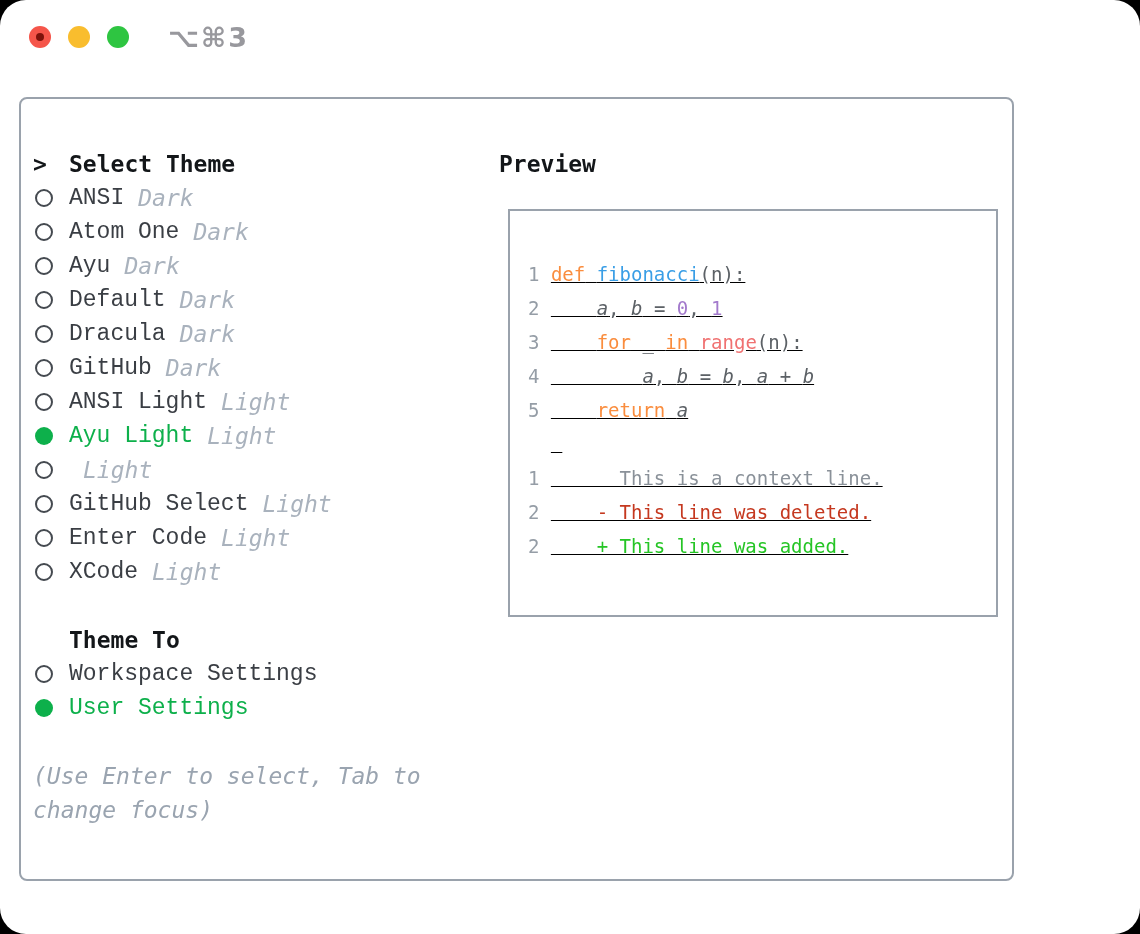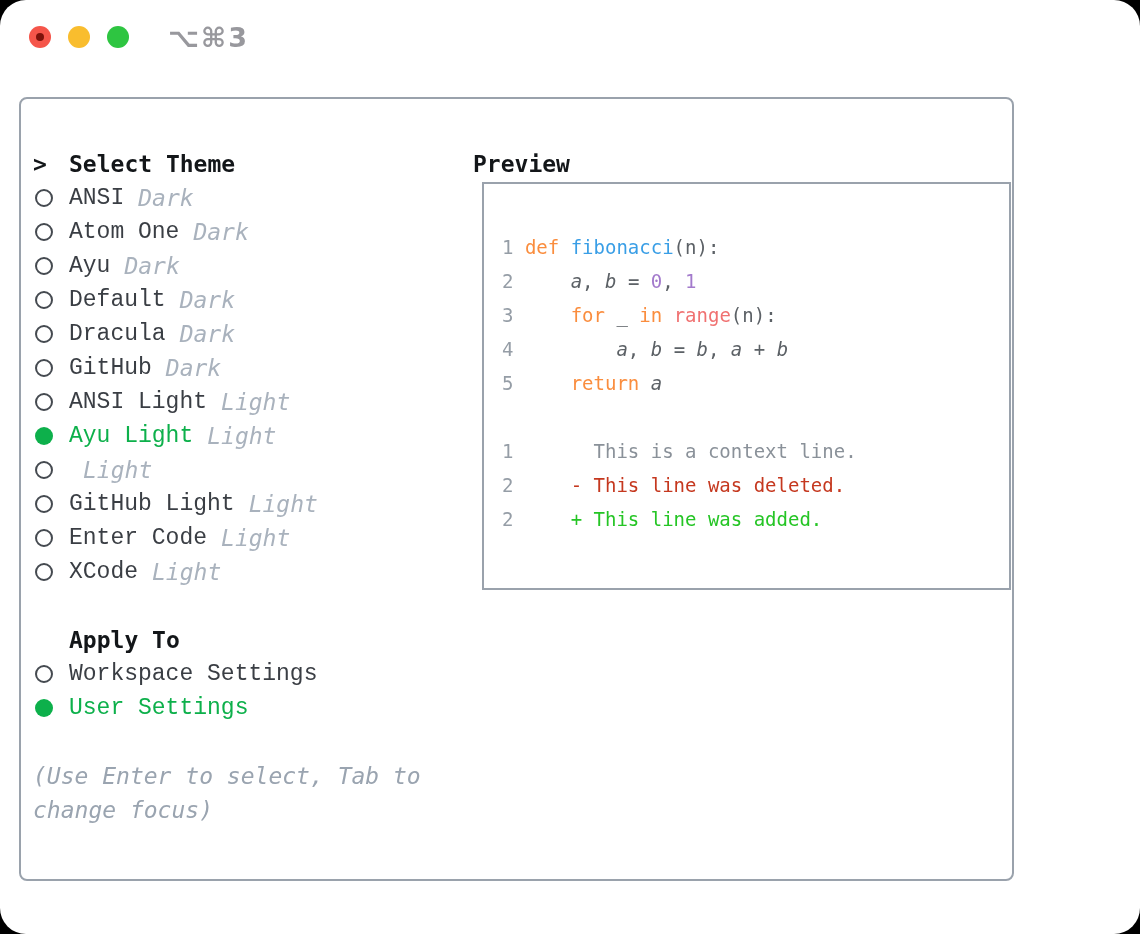--- a/index.html
+++ b/index.html
@@ -39,7 +39,7 @@
   .apply-title{color:var(--heading_black);font-weight:bold;}
   .hint{color:var(--hint_gray);font-style:italic;width:420px;}
   
-  .right-col{position:absolute;left:452px;top:48px;}
+  .right-col{position:absolute;left:478px;top:48px;}
   .preview-title{font-size:23px;line-height:34px;font-weight:bold;color:var(--heading_black);}
   .preview-box{
     margin-left:9px;margin-top:1px;width:529px;height:408px;

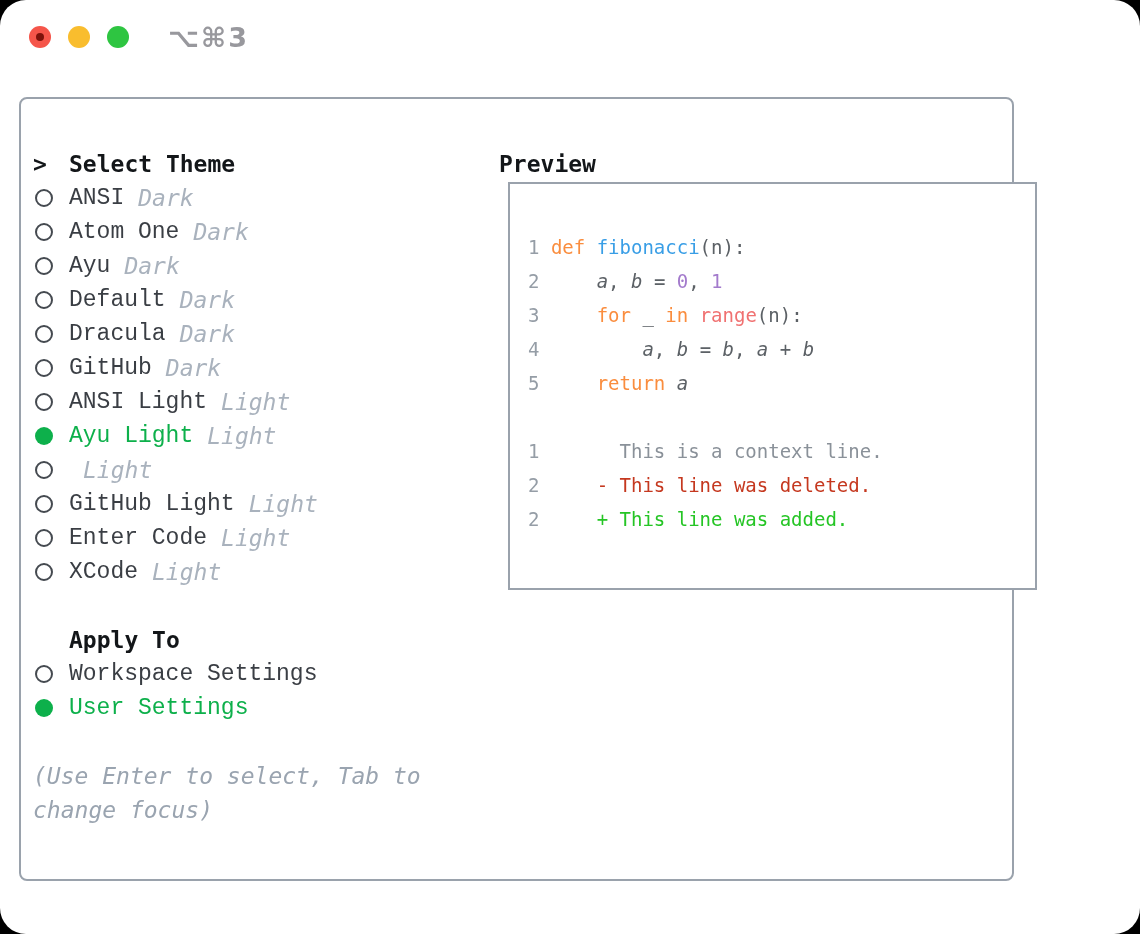--- a/index.html
+++ b/index.html
@@ -42,8 +42,8 @@
   .right-col{position:absolute;left:478px;top:48px;}
   .preview-title{font-size:23px;line-height:34px;font-weight:bold;color:var(--heading_black);}
   .preview-box{
-    margin-left:9px;margin-top:1px;width:529px;height:408px;
-    border:2px solid var(--border_gray);box-sizing:border-box;background:#fff;overflow:hidden;
+    margin-left:9px;margin-top:28px;width:490px;height:408px;
+    border:2px solid var(--border_gray);box-sizing:border-box;background:#fff;overflow:hidden;text-decoration:underline;
   }
   .preview-code{margin:0;padding:46px 0 0 18px;font-size:19px;line-height:34px;}
   .pl{height:34px;white-space:pre;}

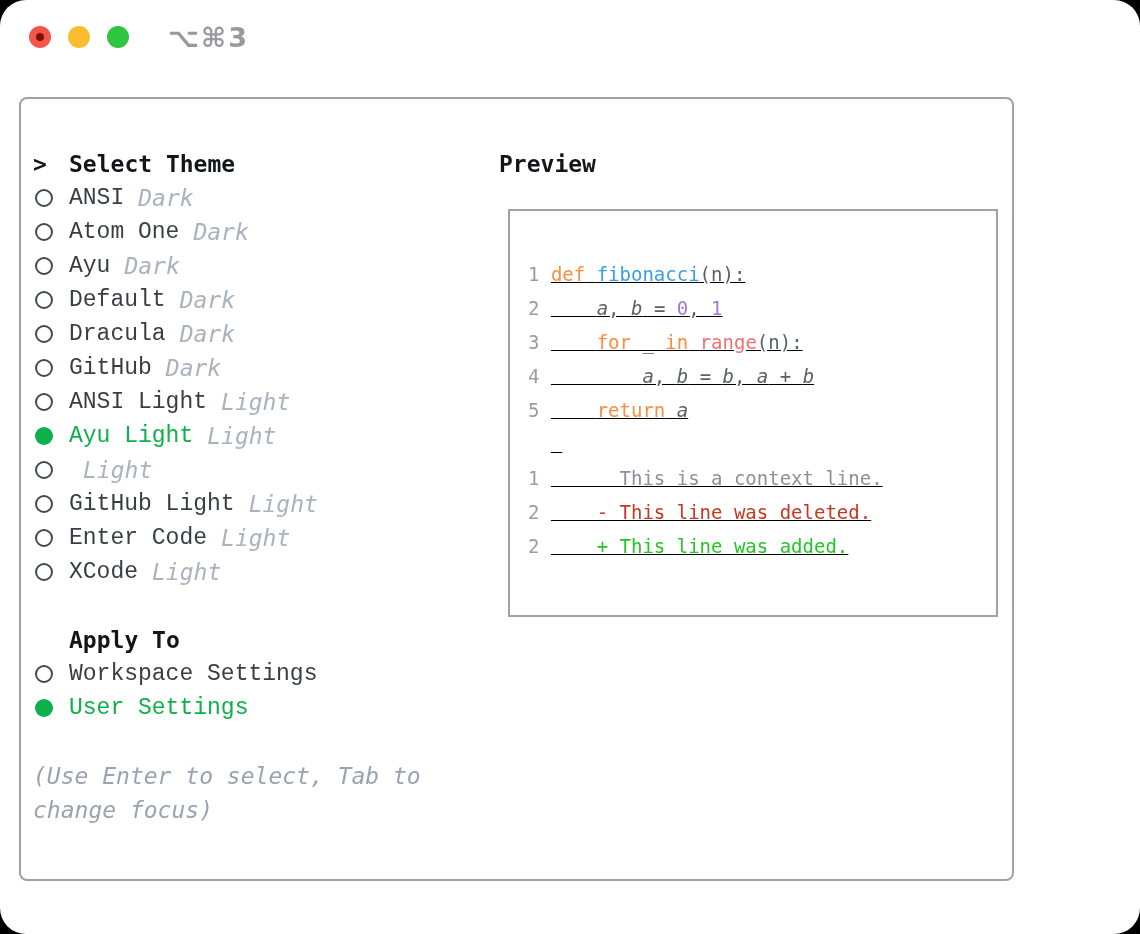--- a/index.html
+++ b/index.html
@@ -147,7 +147,7 @@
             <span class="gutter">
               <span class="radio"></span>
             </span>
-            <span class="tname">GitHub Light</span>
+            <span class="tname">GitHub Select</span>
             <span class="variant">Light</span>
           </div>
           <div class="row">

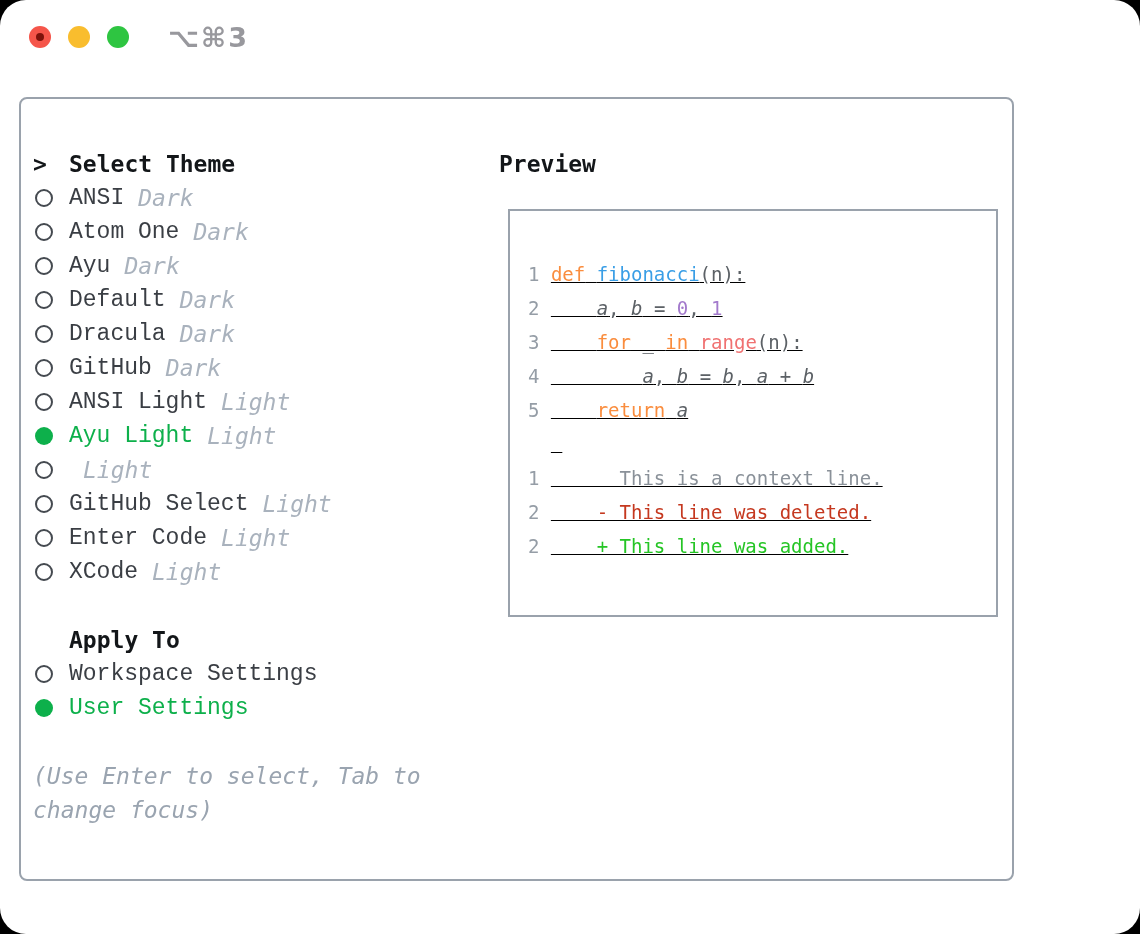--- a/index.html
+++ b/index.html
@@ -170,7 +170,7 @@
 
       <div class="row">
         <span class="gutter"></span>
-        <span class="apply-title">Apply To</span>
+        <span class="apply-title">Theme To</span>
       </div>
 
       <div id="apply-list">

